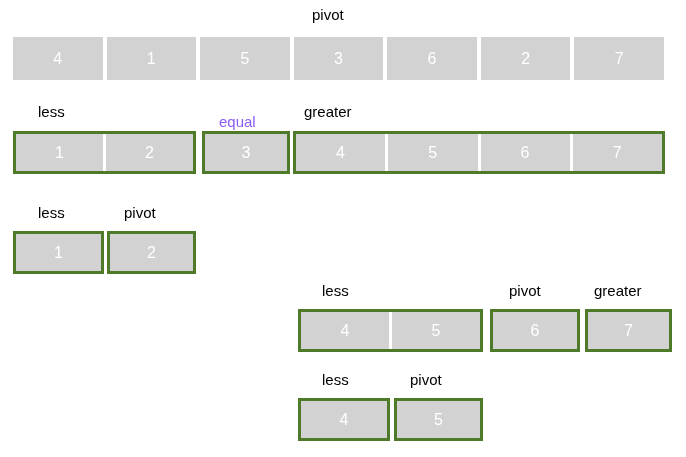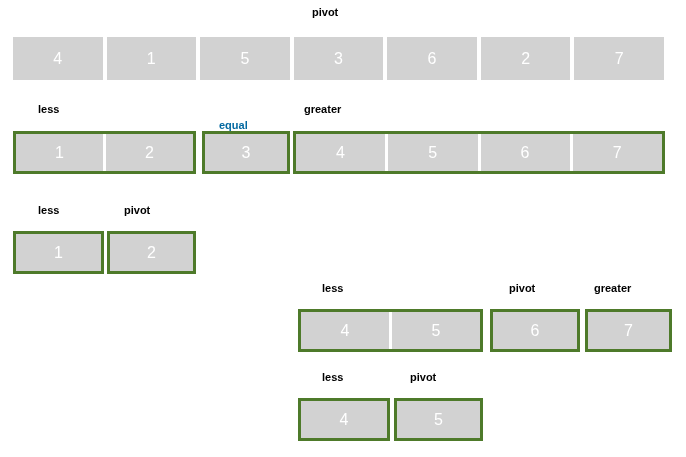--- a/index.html
+++ b/index.html
@@ -57,8 +57,8 @@
   }
   .label {
     position: absolute;
-    font-size: 11px;
-    font-weight: bold;
+    font-size: 15px;
+    font-weight: normal;
     color: #000000;
     line-height: 1;
     white-space: nowrap;

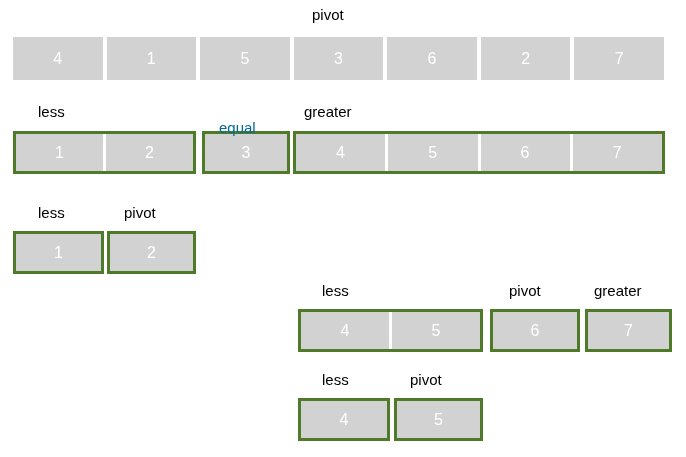--- a/index.html
+++ b/index.html
@@ -93,7 +93,7 @@
       <div class="cell" style="background: rgb(210, 210, 210); color: rgb(255, 255, 255); flex: 1 1 0px; border-left-color: rgb(255, 255, 255);">7</div>
     </div>
     <div class="label" style="left: 38px; top: 104px; color: rgb(0, 0, 0);">less</div>
-    <div class="label" style="left: 219px; top: 120px; color: #0369a1;">equal</div>
+    <div class="label" style="left: 219px; top: 114px; color: #8b5cf6;">equal</div>
     <div class="label" style="left: 304px; top: 104px; color: rgb(0, 0, 0);">greater</div>
     <div class="group bordered" style="left: 13px; top: 231px; width: 91px; height: 43px; border-color: rgb(78, 122, 42);">
       <div class="cell" style="background: rgb(210, 210, 210); color: rgb(255, 255, 255); flex: 1 1 0px;">1</div>

